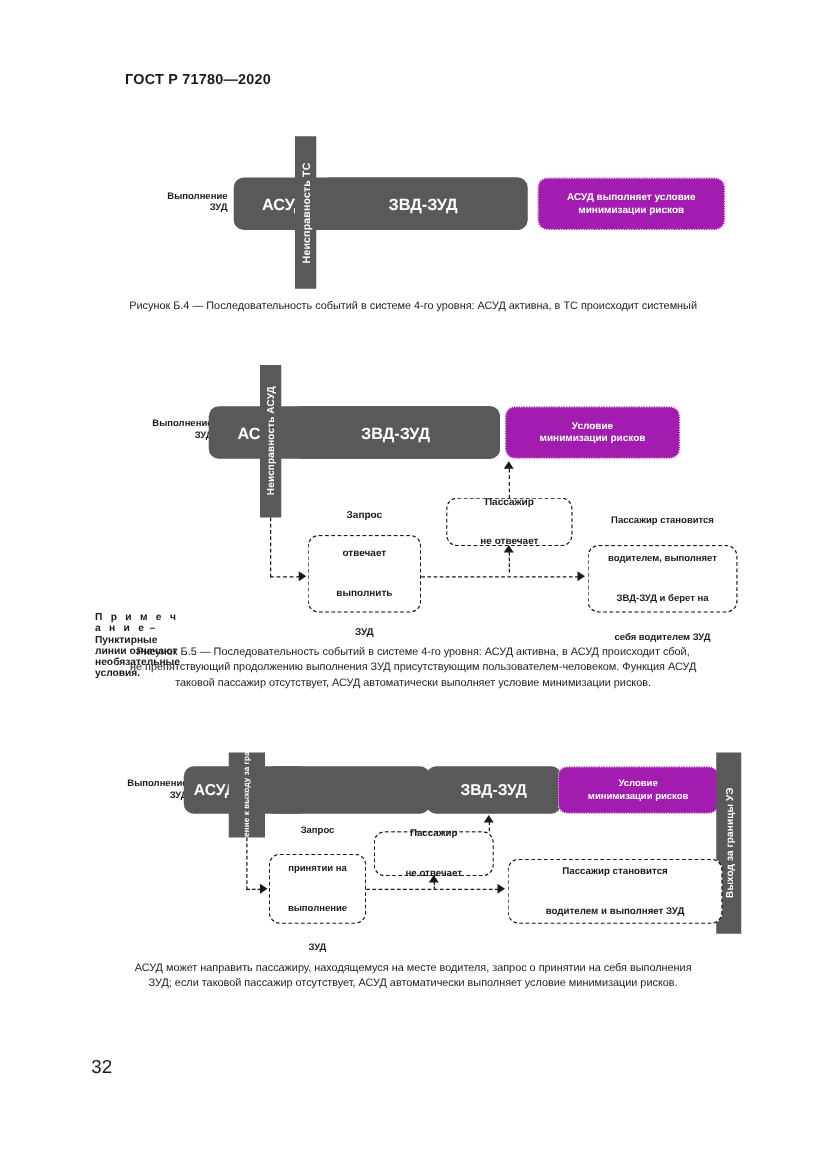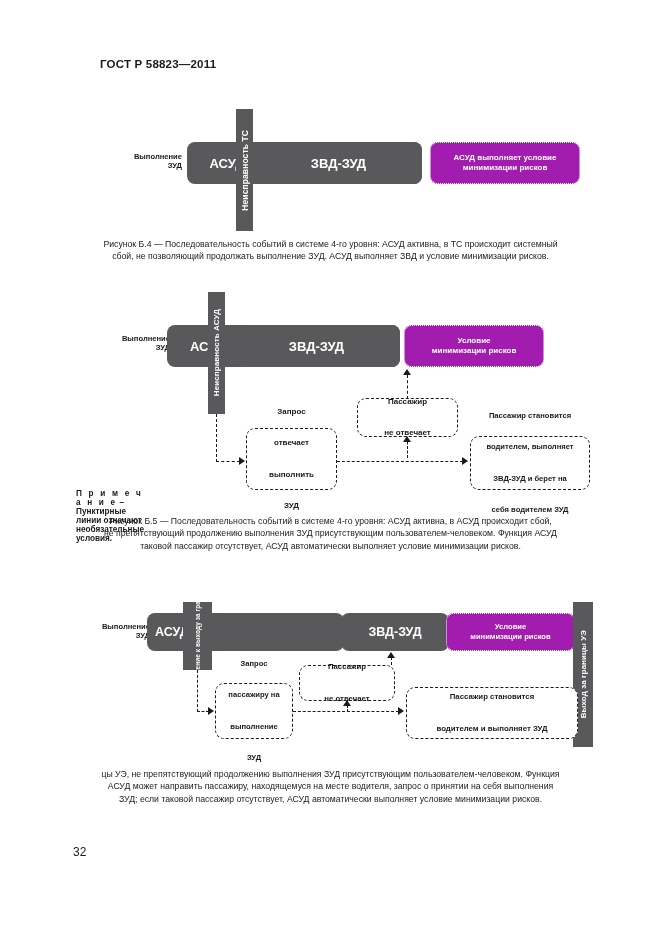--- a/index.html
+++ b/index.html
@@ -84,7 +84,7 @@
 
 <div class="page">
 
-  <div class="hdr">ГОСТ Р 58823—2011</div>
+  <div class="hdr">ГОСТ Р 71780—2020</div>
 
   <div class="fig" style="left:0;top:0;">
 

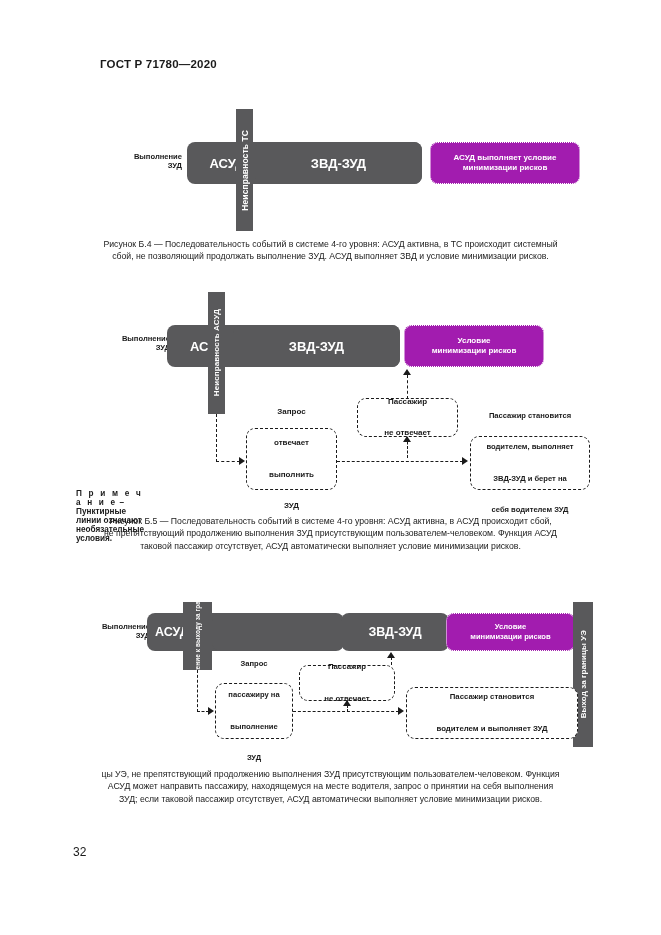--- a/index.html
+++ b/index.html
@@ -112,7 +112,6 @@
 
     <div class="cap" style="left:73px;top:238px;width:515px;">
       <div>Рисунок Б.4 — Последовательность событий в системе 4-го уровня: АСУД активна, в ТС происходит системный</div>
-      <div>сбой, не позволяющий продолжать выполнение ЗУД. АСУД выполняет ЗВД и условие минимизации рисков.</div>
     </div>
   </div>
 

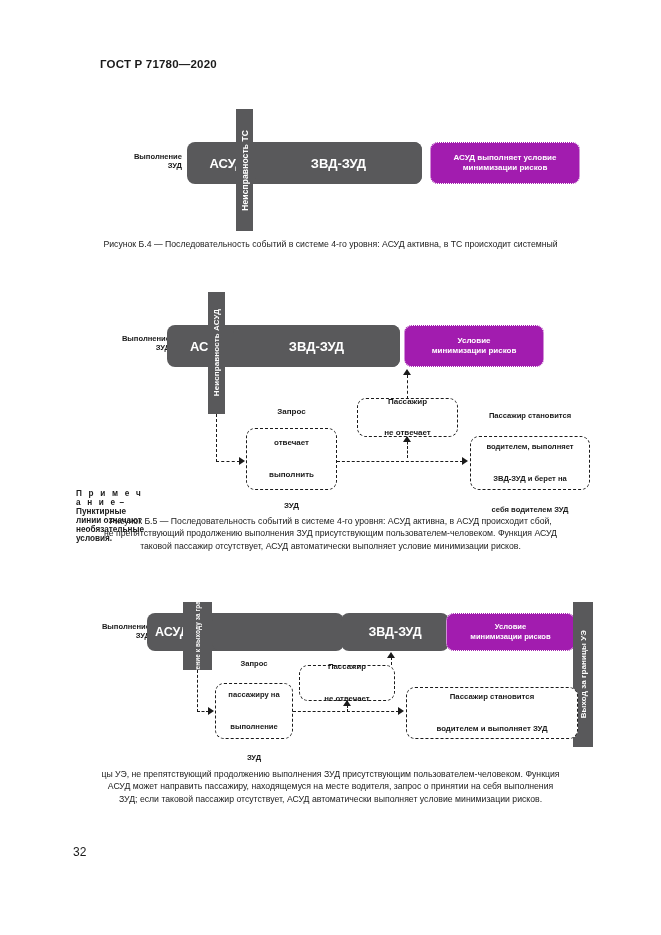--- a/index.html
+++ b/index.html
@@ -218,7 +218,7 @@
 
     <div class="dbox" style="left:215px;top:683px;width:78px;height:56px;font-size:7.6px;flex-direction:column;">
       <span>Запрос</span>
-      <span>пассажиру на</span>
+      <span>принятии на</span>
       <span>выполнение</span>
       <span>ЗУД</span>
     </div>

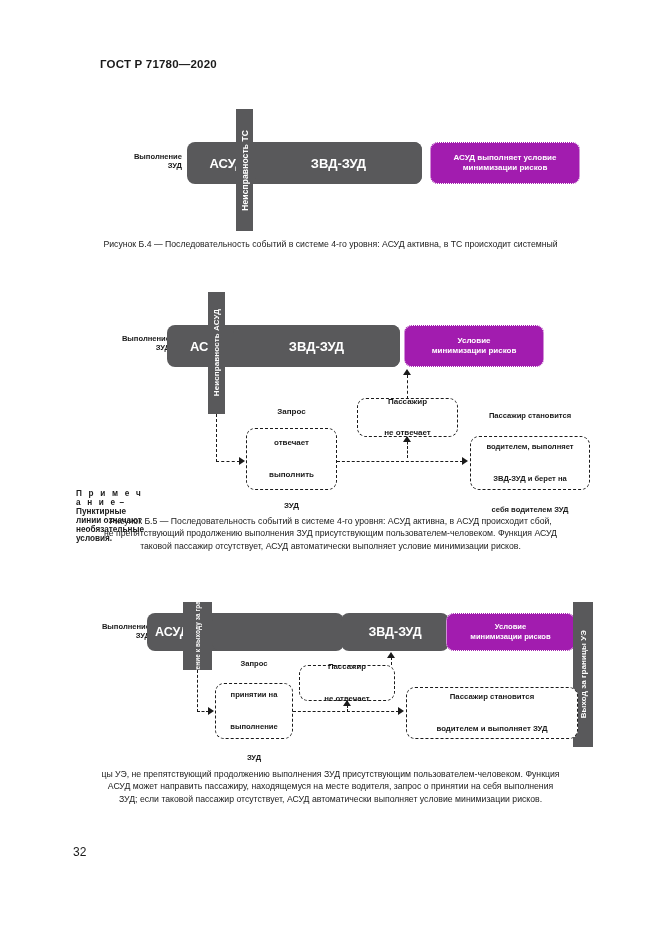--- a/index.html
+++ b/index.html
@@ -249,7 +249,6 @@
     <div class="dline h" style="left:578px;top:690px;width:0px;"></div>
 
     <div class="cap" style="left:73px;top:768px;width:515px;">
-      <div>цы УЭ, не препятствующий продолжению выполнения ЗУД присутствующим пользователем-человеком. Функция</div>
       <div>АСУД может направить пассажиру, находящемуся на месте водителя, запрос о принятии на себя выполнения</div>
       <div>ЗУД; если таковой пассажир отсутствует, АСУД автоматически выполняет условие минимизации рисков.</div>
     </div>

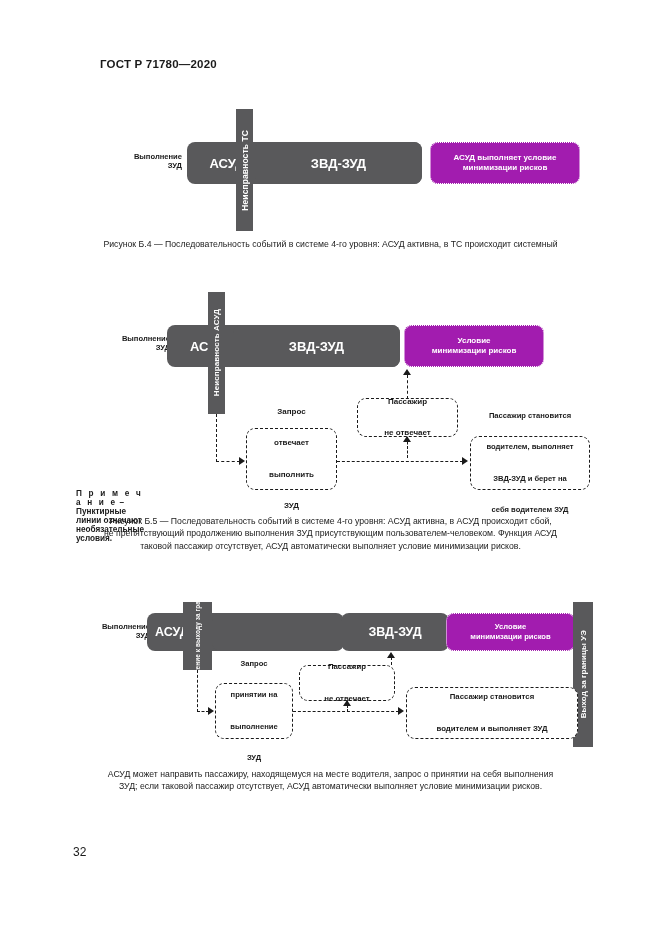--- a/index.html
+++ b/index.html
@@ -17,7 +17,7 @@
 
   .pageno{
     position:absolute; left:73px; top:845px;
-    font-size:12px;
+    font-size:15px;
   }
 
   

